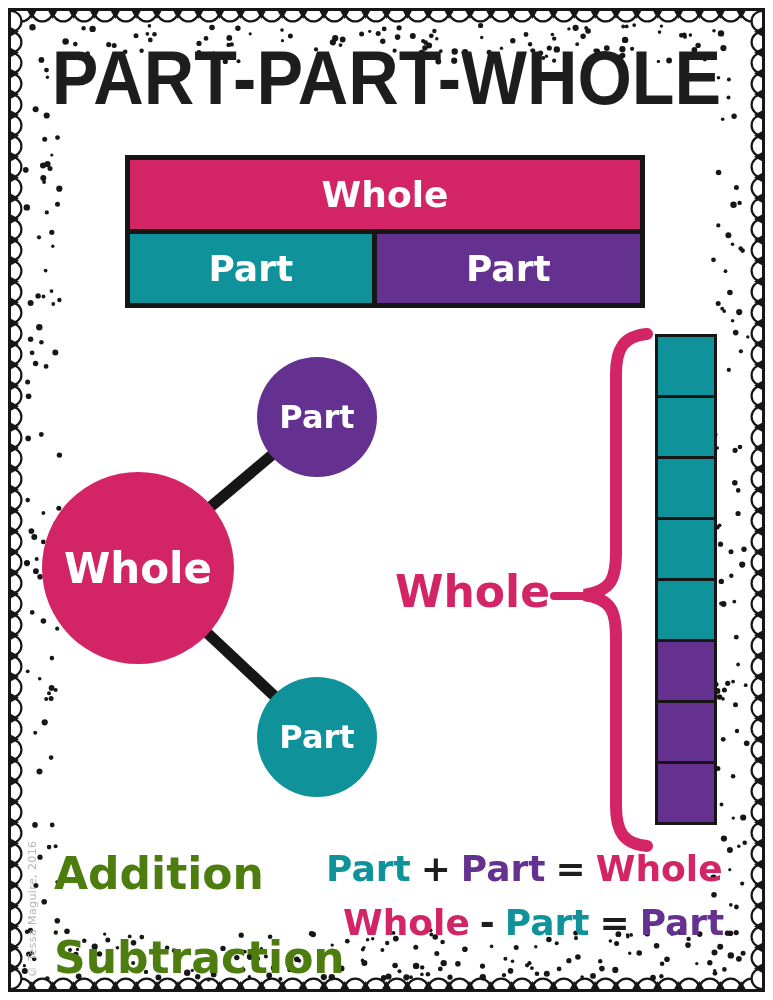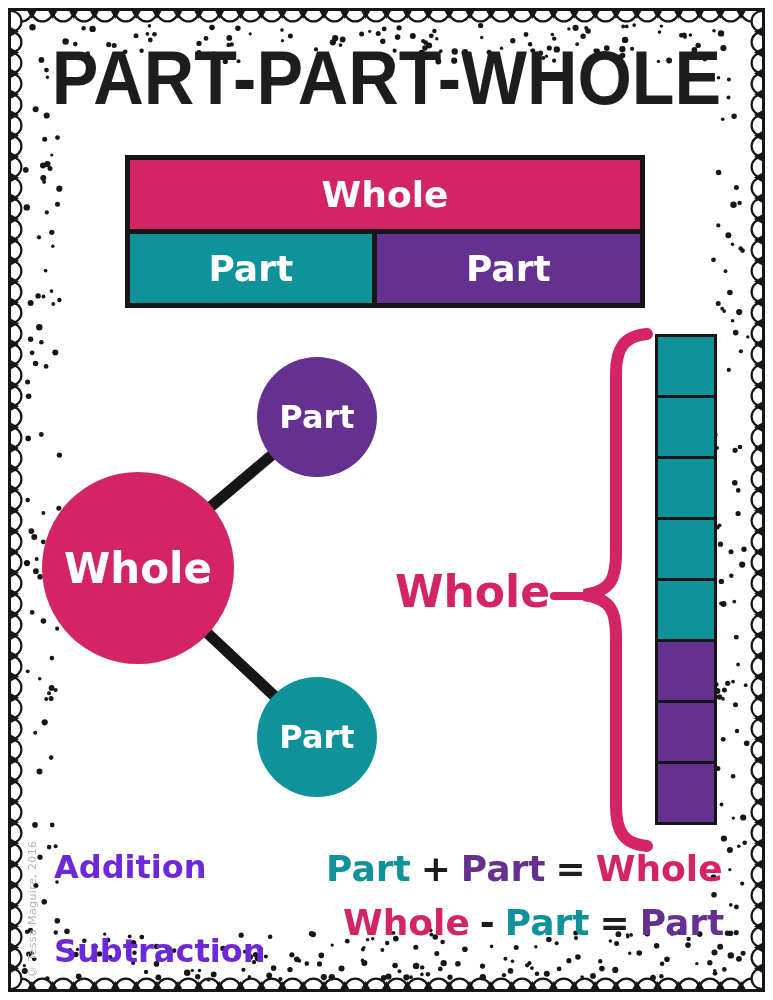--- a/index.html
+++ b/index.html
@@ -37,7 +37,7 @@
   .brace-label{position:absolute;left:395px;top:566px;width:155px;text-align:center;
     font-weight:700;font-size:44px;}
   
-  .eq-label{position:absolute;left:54px;font-weight:700;font-size:32px;color:#6d28d9;white-space:nowrap;}
+  .eq-label{position:absolute;left:54px;font-weight:700;font-size:44px;color:#4d7c0f;white-space:nowrap;}
   .eq-expr{position:absolute;display:flex;gap:10px;font-weight:700;font-size:36px;white-space:nowrap;}
   .eq-row1 .eq-label{top:848px;}
   .eq-row1 .eq-expr{top:848px;left:326px;}

